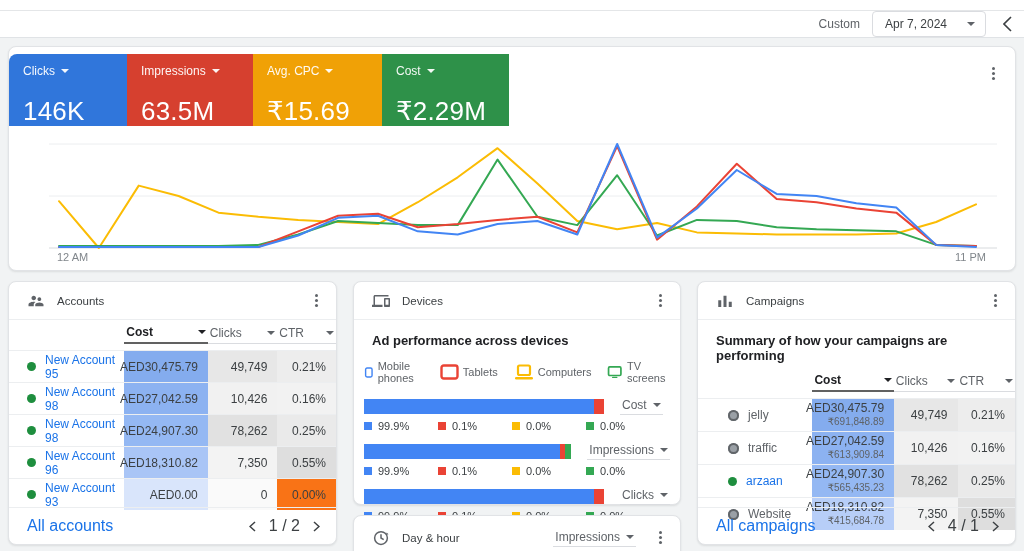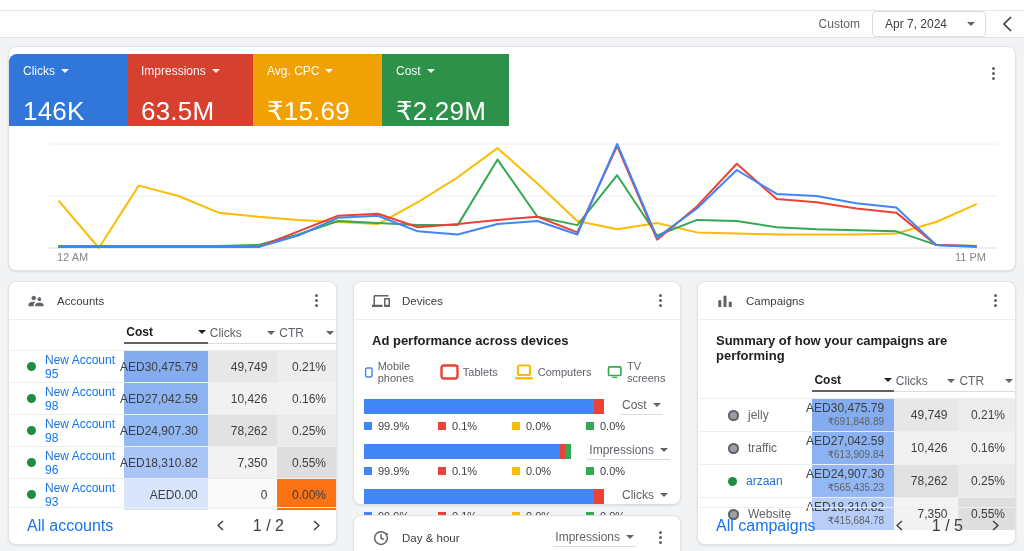--- a/index.html
+++ b/index.html
@@ -68,7 +68,7 @@
   .cost-sub { font-size:10px; color:#5f6368;margin-left:28px; }
 
   .card-foot { position:absolute; left:0; bottom:0; width:100%; height:37px; display:flex; align-items:center; justify-content:space-between; padding:0 12px 0 18px; border-top:1px solid #eceef0; font-size:16px; }
-  .pager { display:flex; align-items:flex-start; gap:24px; color:#3c4043; }
+  .pager { display:flex; align-items:center; gap:8px; color:#3c4043; }
   .pg-chevron { width:16px; height:16px; cursor:pointer; display:flex; align-items:center; justify-content:center; }
 
   

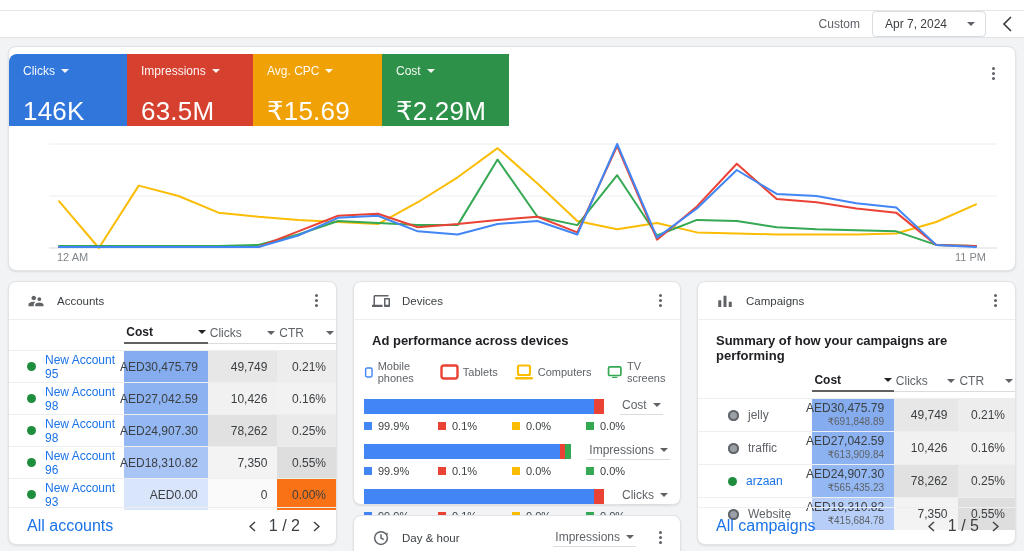--- a/index.html
+++ b/index.html
@@ -512,7 +512,7 @@
               <polyline points="6,1 1,5.5 6,10" fill="none" stroke="#3c4043" stroke-width="1.5"></polyline>
             </svg>
           </span>
-        <span>1 / 5</span>
+        <span>4 / 1</span>
         <span class="pg-chevron">
             <svg width="7" height="11" viewBox="0 0 7 11">
               <polyline points="1,1 6,5.5 1,10" fill="none" stroke="#3c4043" stroke-width="1.5"></polyline>

